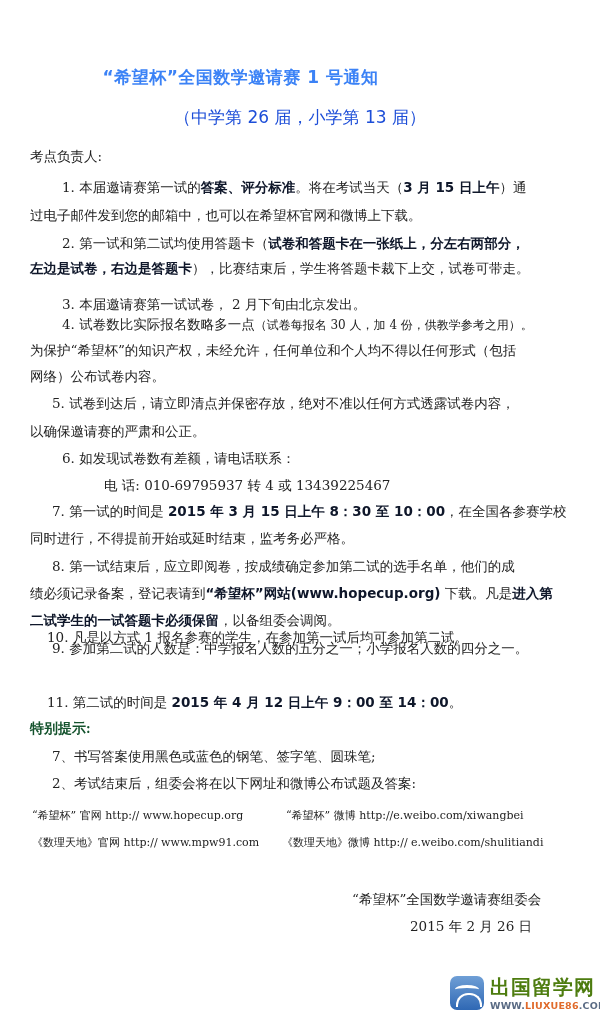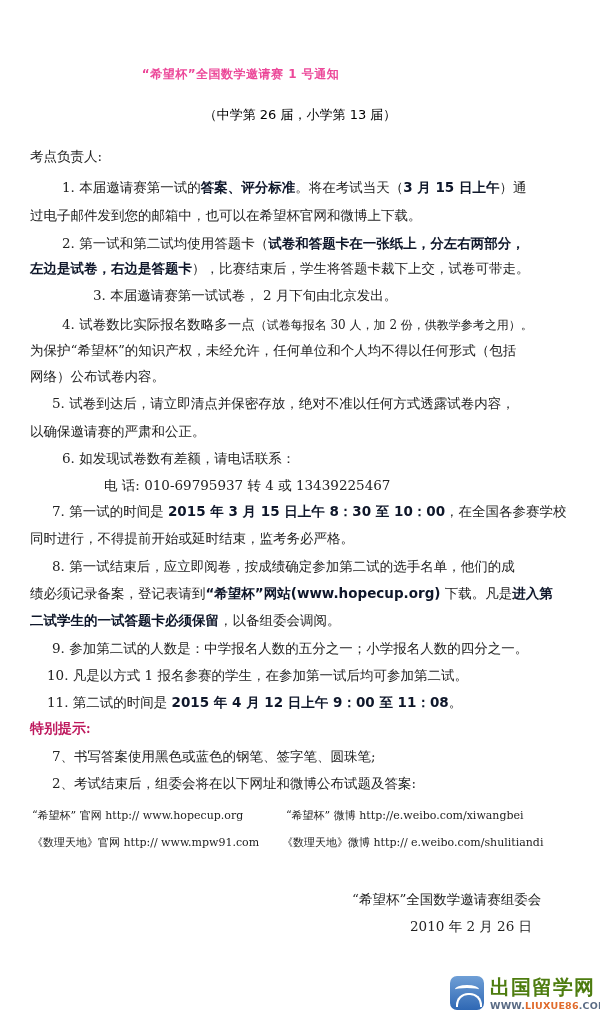--- a/index.html
+++ b/index.html
@@ -12,7 +12,7 @@
   .title {
     position: absolute; top: 66px; left: 0; width: 481px; text-align: center;
     font-family: "DejaVu Sans", "Liberation Sans", sans-serif;
-    font-weight: bold; font-size: 12px; color: #ec4899; letter-spacing: 0.5px;
+    font-weight: bold; font-size: 17px; color: #3b82f6; letter-spacing: 0.5px;
   }
   .subtitle {
     position: absolute; top: 106px; left: 0; width: 600px; text-align: center;

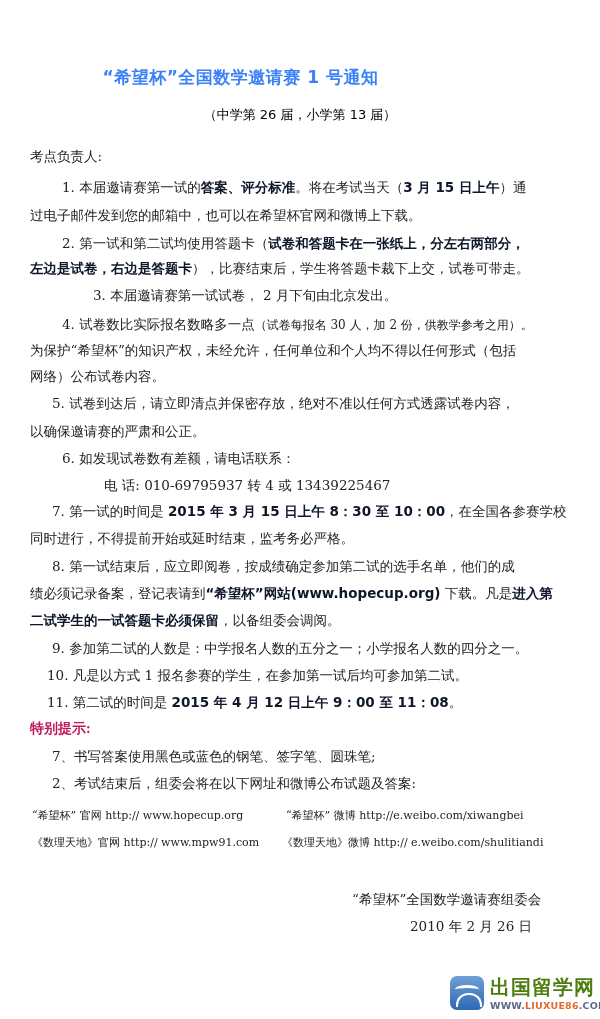--- a/index.html
+++ b/index.html
@@ -17,7 +17,7 @@
   .subtitle {
     position: absolute; top: 106px; left: 0; width: 600px; text-align: center;
     font-family: "DejaVu Sans", "Liberation Sans", sans-serif;
-    font-size: 13px; color: #000000;
+    font-size: 17px; color: #1d4ed8;
   }
   .line { position: absolute; white-space: nowrap; line-height: 20px; }
   .b { font-weight: bold; font-family: "DejaVu Sans", "Liberation Sans", sans-serif; color: #0f172a; }

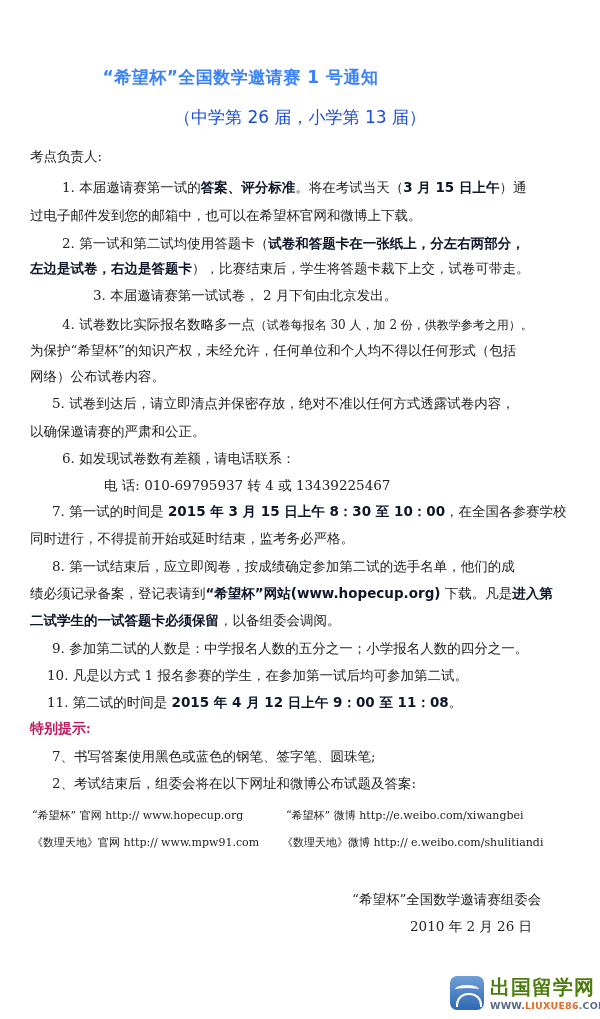--- a/index.html
+++ b/index.html
@@ -71,7 +71,7 @@
     <span class="b">左边是试卷，右边是答题卡</span><span>），比赛结束后，学生将答题卡裁下上交，试卷可带走。</span>
   </div>
 
-  <div class="line" style="top:285px; left:62px;margin-left:31px;">3.  本届邀请赛第一试试卷，  2 月下旬由北京发出。</div>
+  <div class="line" style="top:294px; left:62px;">3.  本届邀请赛第一试试卷，  2 月下旬由北京发出。</div>
 
   <div class="line" style="top:314px; left:62px;">
     <span>4.  试卷数比实际报名数略多一点</span><span class="small">（试卷每报名 30 人，加 2 份，供教学参考之用）。</span>

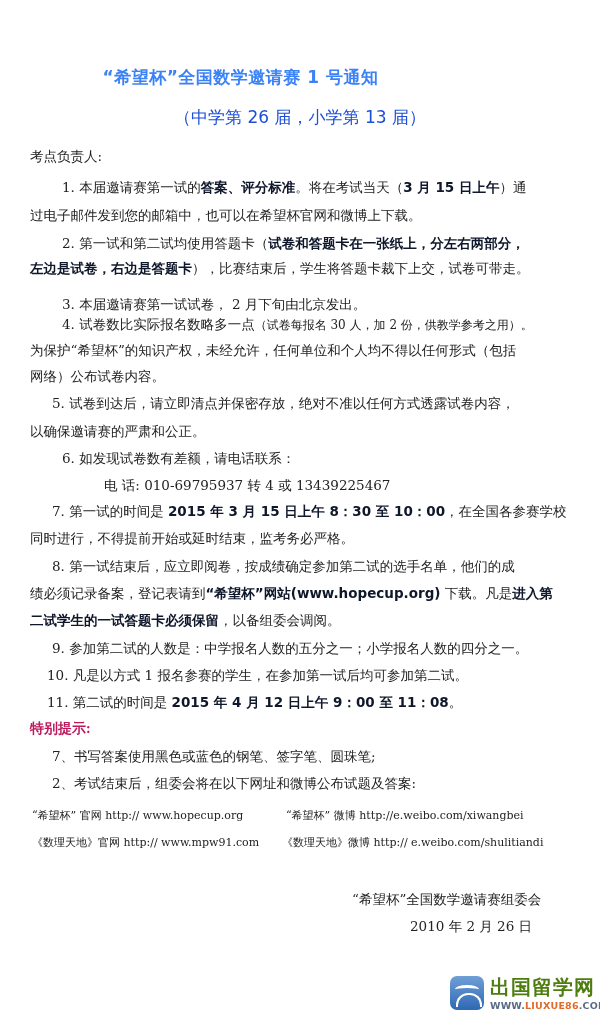--- a/index.html
+++ b/index.html
@@ -74,7 +74,7 @@
   <div class="line" style="top:294px; left:62px;">3.  本届邀请赛第一试试卷，  2 月下旬由北京发出。</div>
 
   <div class="line" style="top:314px; left:62px;">
-    <span>4.  试卷数比实际报名数略多一点</span><span class="small">（试卷每报名 30 人，加 2 份，供教学参考之用）。</span>
+    <span>4.  试卷数比实际报名数略多一点</span><span class="small">（试卷每报名 30 人，加 4 份，供教学参考之用）。</span>
   </div>
   <div class="line" style="top:340px; left:30px;">为保护“希望杯”的知识产权，未经允许，任何单位和个人均不得以任何形式（包括</div>
   <div class="line" style="top:366px; left:30px;">网络）公布试卷内容。</div>

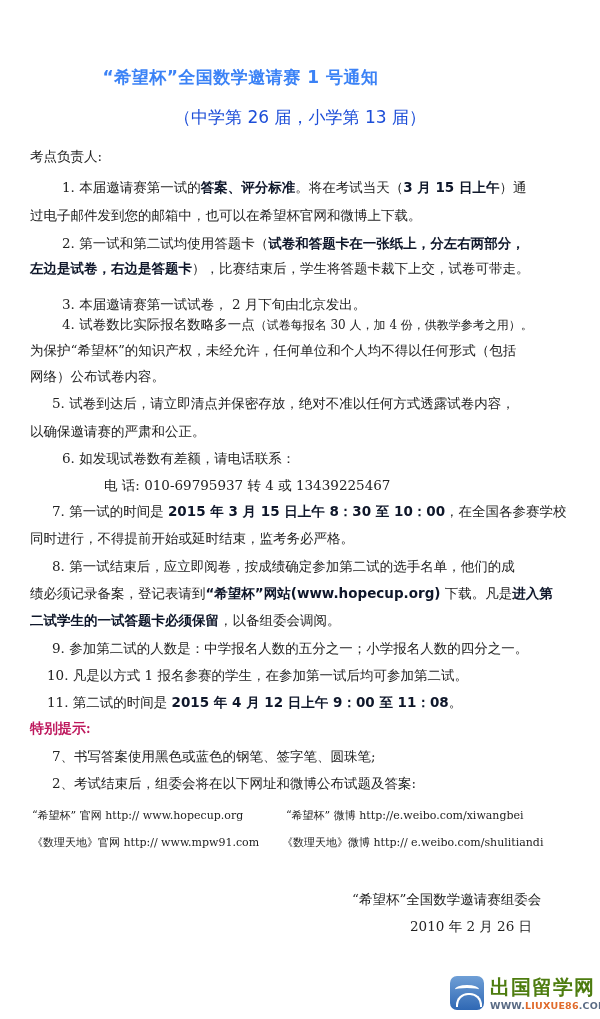--- a/index.html
+++ b/index.html
@@ -103,7 +103,7 @@
 
   <div class="line" style="top:638px; left:52px;">9.  参加第二试的人数是：中学报名人数的五分之一；小学报名人数的四分之一。</div>
 
-  <div class="line" style="top:665px; left:47px;">10.  凡是以方式 1 报名参赛的学生，在参加第一试后均可参加第二试。</div>
+  <div class="line" style="top:627px; left:47px;">10.  凡是以方式 1 报名参赛的学生，在参加第一试后均可参加第二试。</div>
 
   <div class="line" style="top:692px; left:47px;">
     <span>11.  第二试的时间是 </span><span class="b">2015 年 4 月 12 日上午 9：00 至 11：08</span><span>。</span>

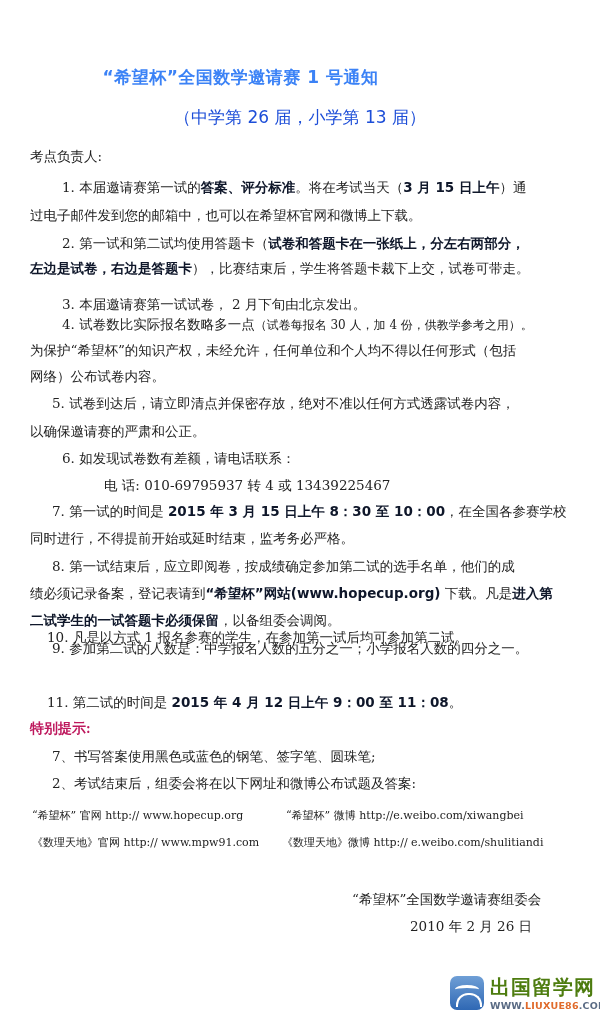--- a/index.html
+++ b/index.html
@@ -106,7 +106,7 @@
   <div class="line" style="top:627px; left:47px;">10.  凡是以方式 1 报名参赛的学生，在参加第一试后均可参加第二试。</div>
 
   <div class="line" style="top:692px; left:47px;">
-    <span>11.  第二试的时间是 </span><span class="b">2015 年 4 月 12 日上午 9：00 至 11：08</span><span>。</span>
+    <span>11.  第二试的时间是 </span><span class="b">2015 年 4 月 12 日上午 9：00 至 14：00</span><span>。</span>
   </div>
 
   <div class="line heading" style="top:719px; left:30px;">特别提示:</div>

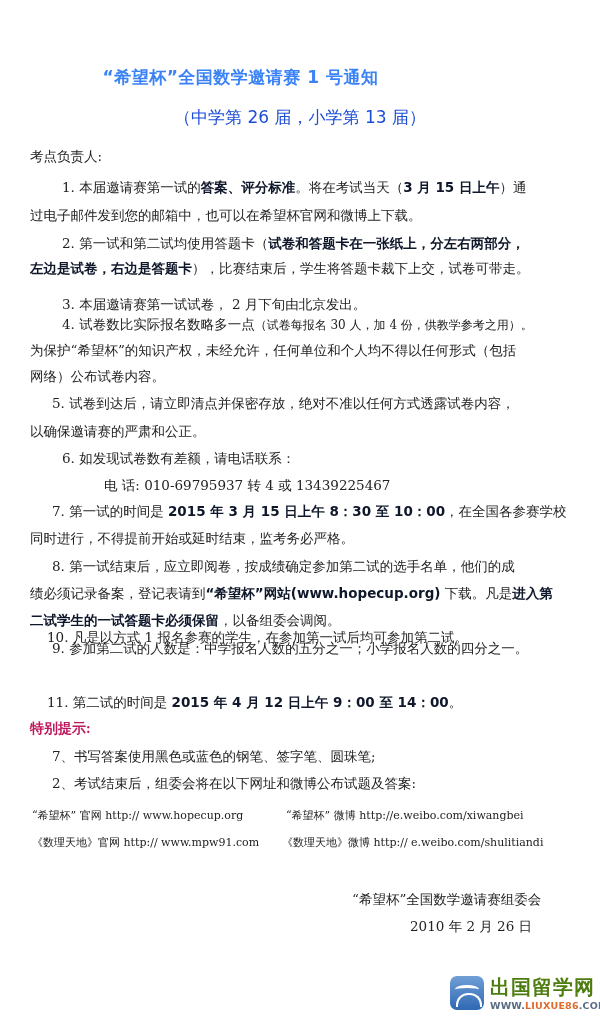--- a/index.html
+++ b/index.html
@@ -22,7 +22,7 @@
   .line { position: absolute; white-space: nowrap; line-height: 20px; }
   .b { font-weight: bold; font-family: "DejaVu Sans", "Liberation Sans", sans-serif; color: #0f172a; }
   .small { font-size: 12px; }
-  .heading { font-family: Liberation Serif, serif; font-weight: bold; font-size: 14px; color: #be185d; }
+  .heading { font-family: Liberation Serif, serif; font-weight: bold; font-size: 14px; color: #14532d; }
   .link-line { font-size: 11px; }
   .logo {
     position: absolute; left: 448px; top: 972px; width: 150px; height: 44px;

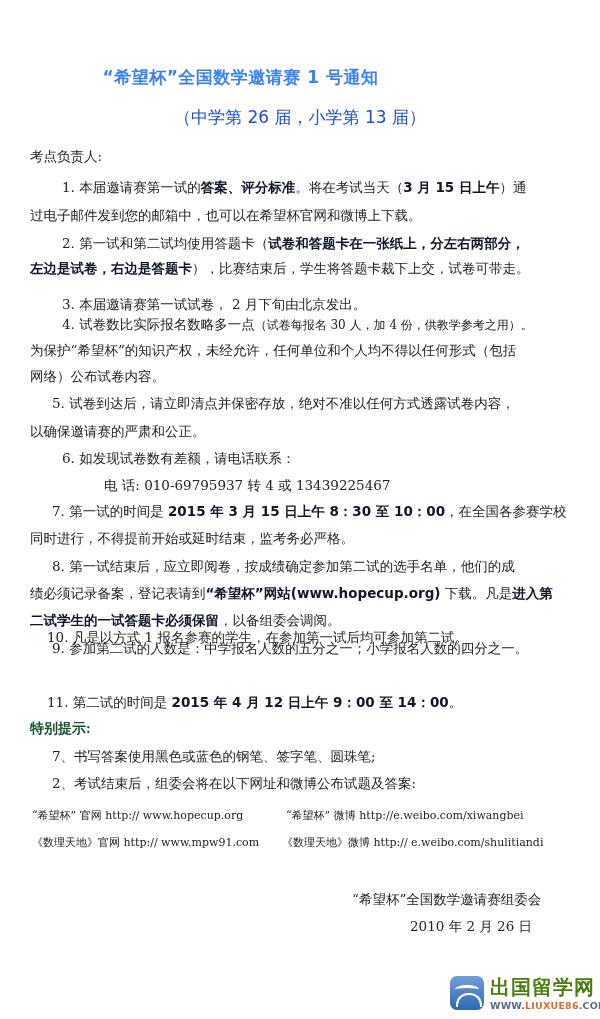--- a/index.html
+++ b/index.html
@@ -119,7 +119,7 @@
   <div class="line link-line" style="top:833px; left:282px;">《数理天地》微博 http:// e.weibo.com/shulitiandi</div>
 
   <div class="line" style="top:889px; left:352px;">“希望杯”全国数学邀请赛组委会</div>
-  <div class="line" style="top:916px; left:410px;">2010 年 2 月 26 日</div>
+  <div class="line" style="top:916px; left:410px;">2015 年 2 月 26 日</div>
 
   <div class="logo">
     <div class="logo-icon"></div>

